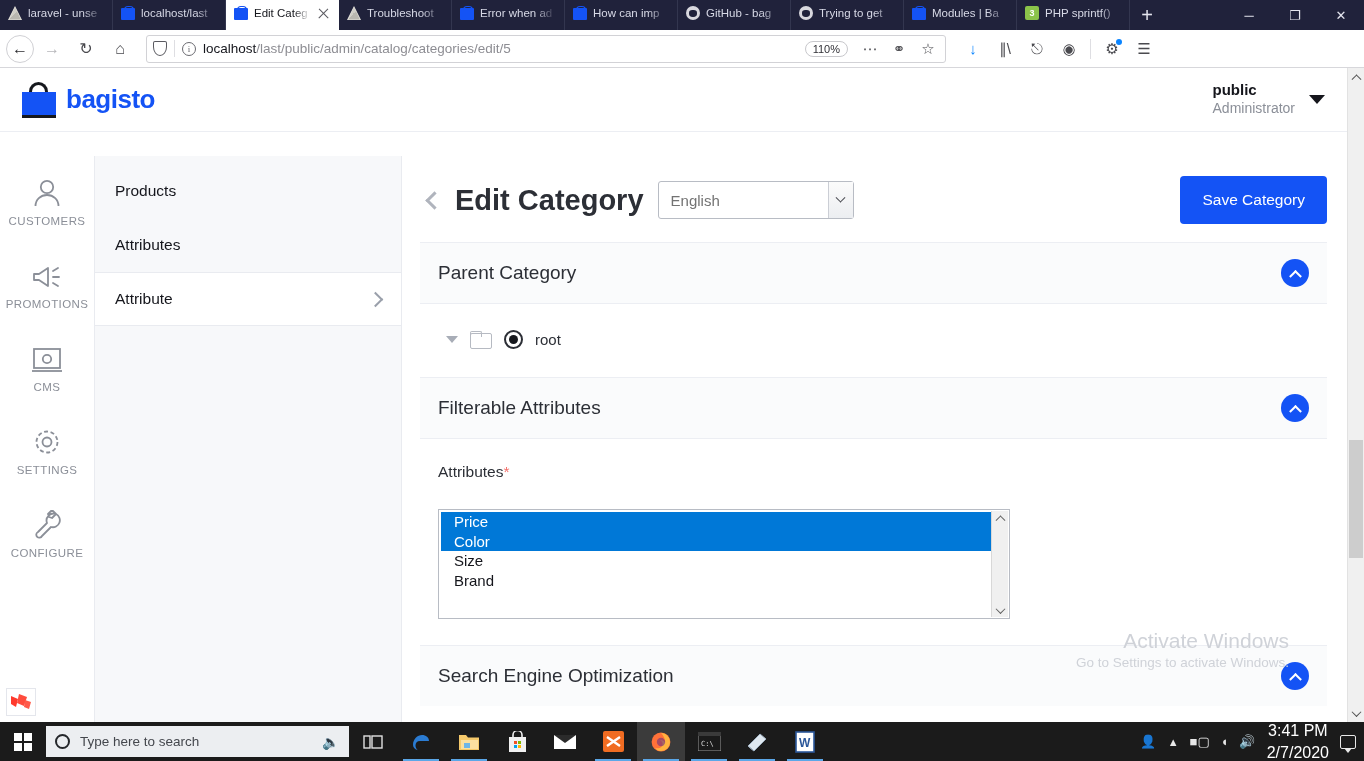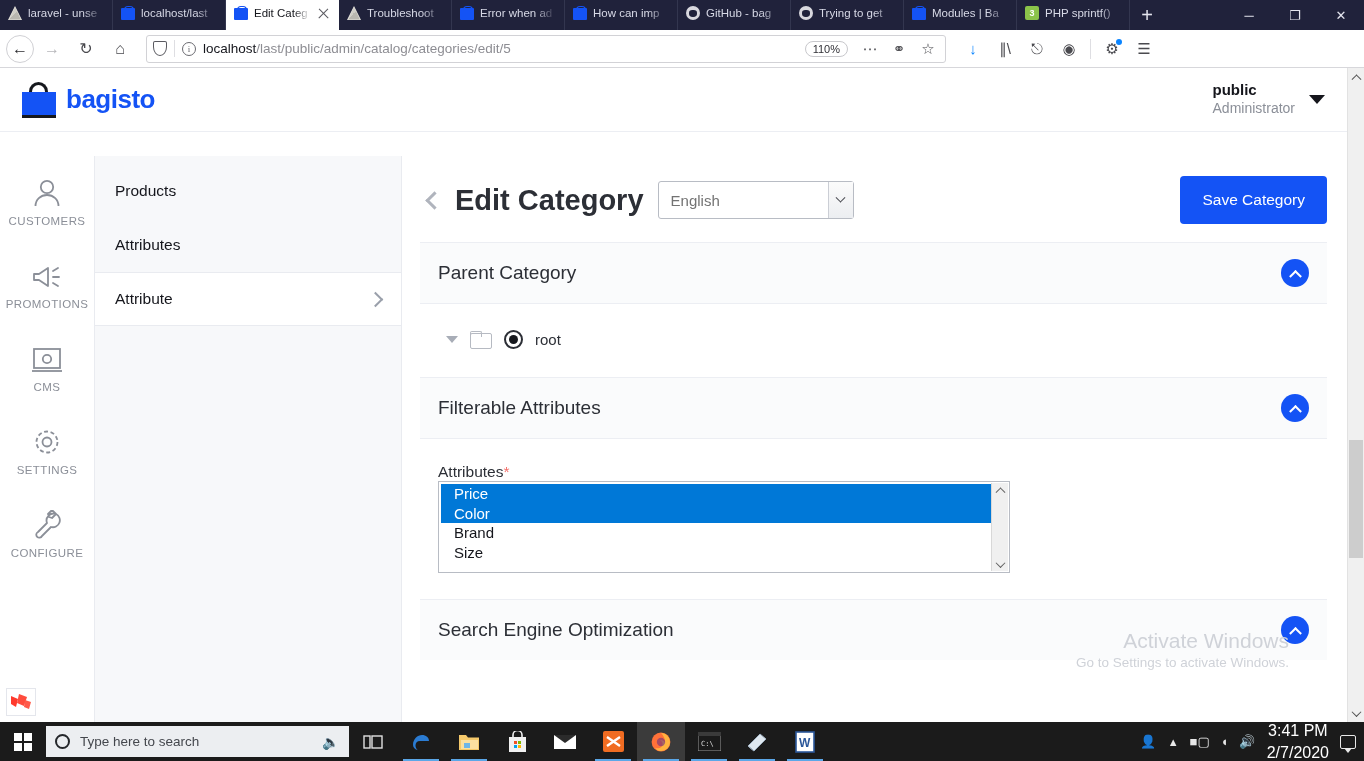--- a/index.html
+++ b/index.html
@@ -266,7 +266,7 @@
   }
   .tree-label { font-size: 15px; color: #2c2f36; }
 
-  .field-label { font-size: 15.5px; color: #2c2f36; margin-bottom: 0; }
+  .field-label { font-size: 15.5px; color: #2c2f36; margin-bottom: 28px; }
   .req { color: #f4706b; }
   .multiselect {
     width: 572px; height: 92px; border: 1px solid #b8bcc4; background: #fff;

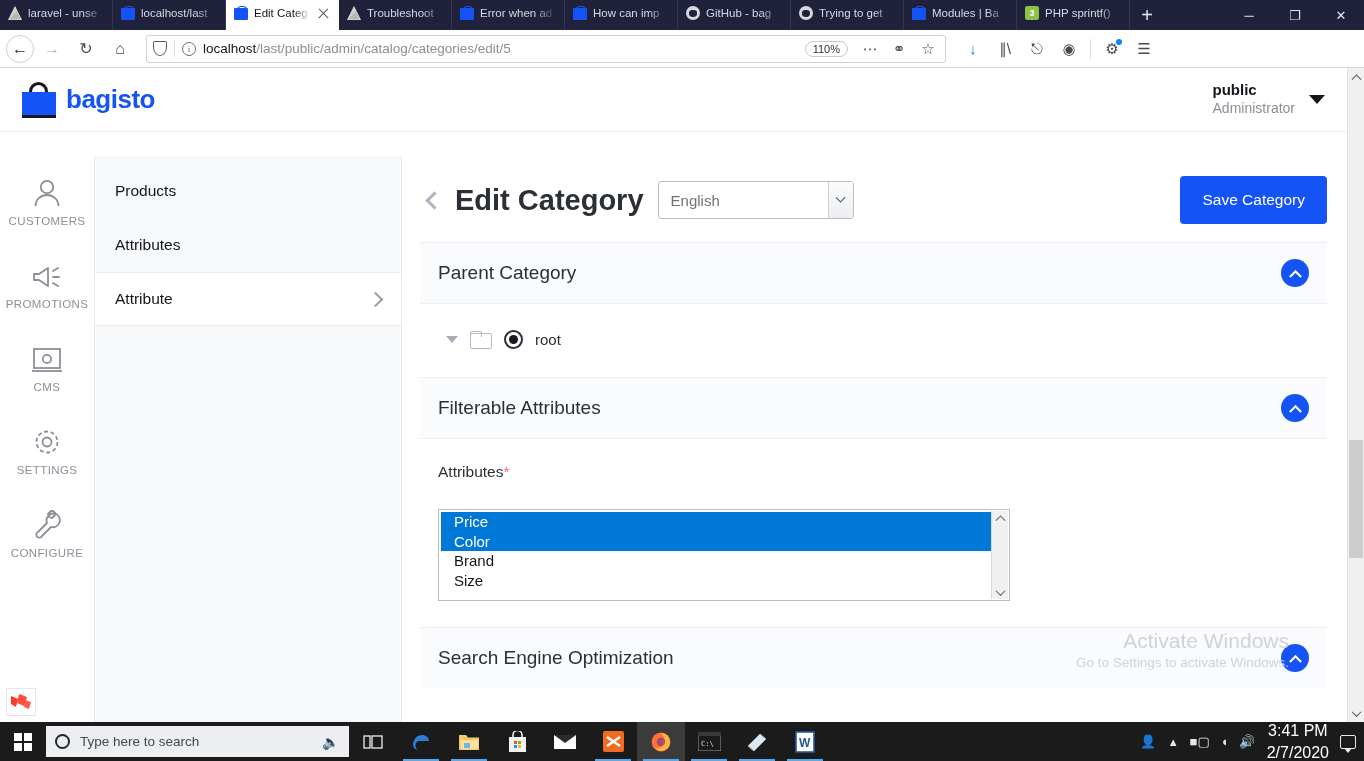--- a/index.html
+++ b/index.html
@@ -269,7 +269,7 @@
   .field-label { font-size: 15.5px; color: #2c2f36; margin-bottom: 28px; }
   .req { color: #f4706b; }
   .multiselect {
-    width: 572px; height: 92px; border: 1px solid #b8bcc4; background: #fff;
+    width: 572px; height: 110px; border: 1px solid #b8bcc4; background: #fff;
     display: flex; position: relative; padding: 1px;
   }
   .ms-list { flex: 1; padding: 1px 0 0 1px; }

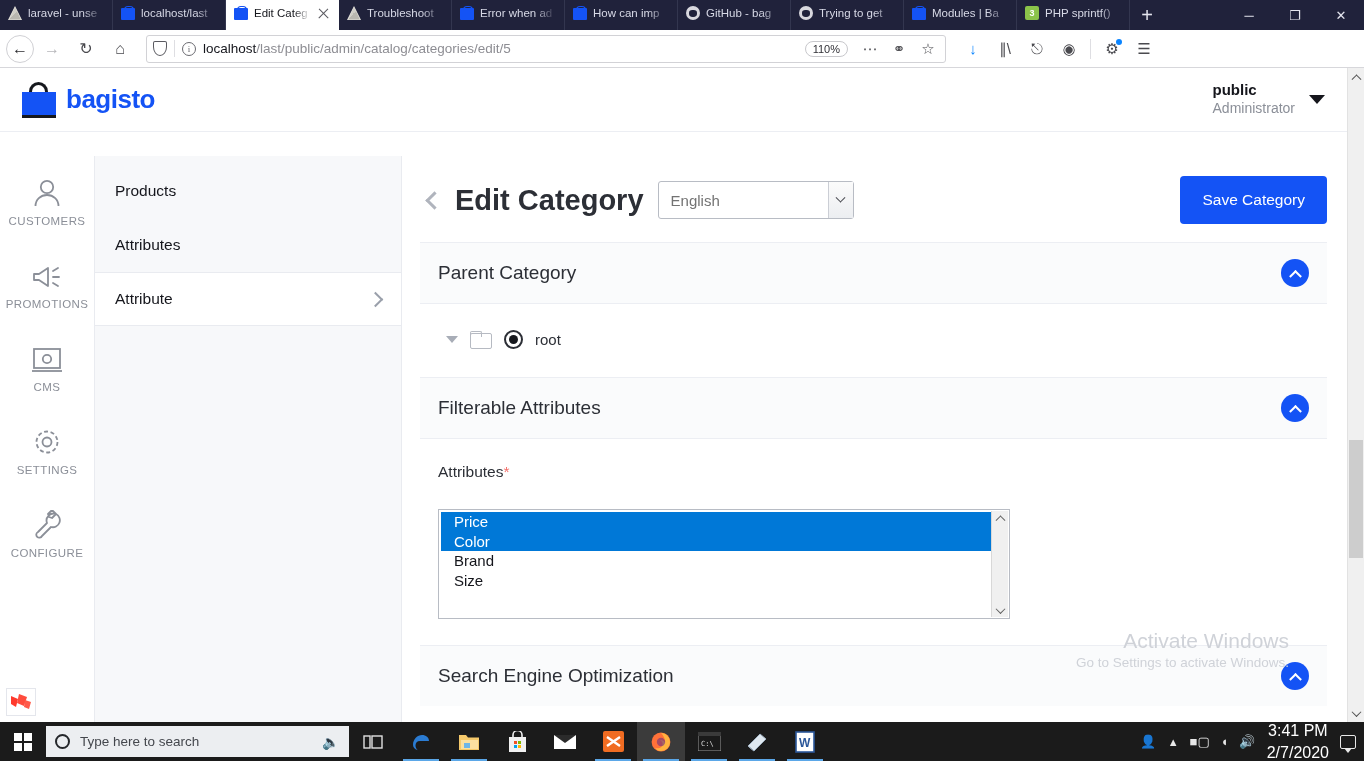--- a/index.html
+++ b/index.html
@@ -574,8 +574,8 @@
                 <div class="ms-list">
                   <div class="ms-option selected">Price</div>
                   <div class="ms-option selected">Color</div>
+                  <div class="ms-option">Size</div>
                   <div class="ms-option">Brand</div>
-                  <div class="ms-option">Size</div>
                 </div>
                 <div class="ms-scroll">
                   <span class="ms-arrow up"></span>

